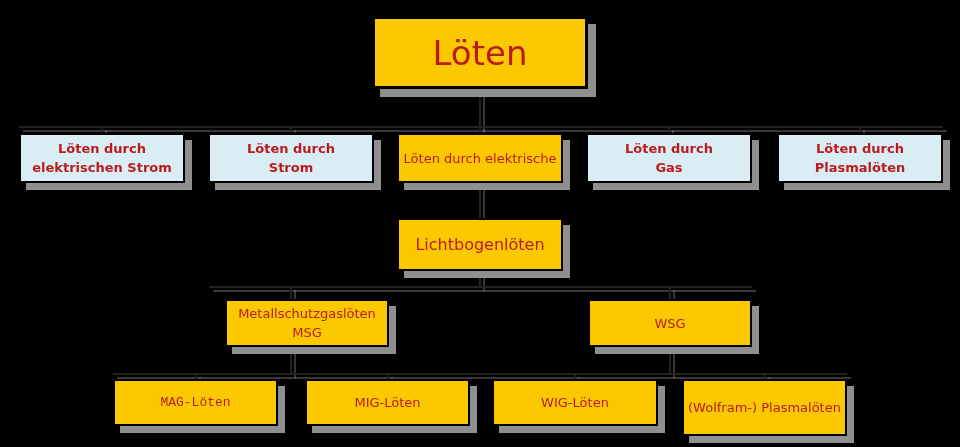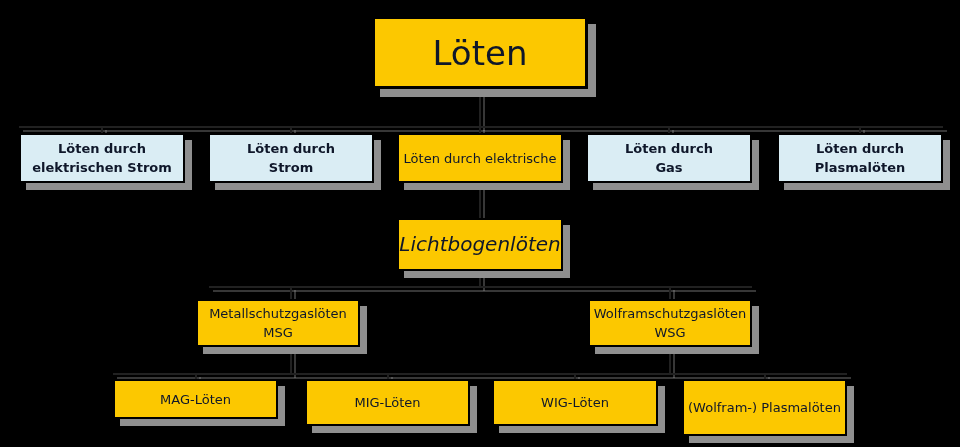--- a/index.html
+++ b/index.html
@@ -9,7 +9,7 @@
   }
   .node{
     position:absolute;display:flex;flex-direction:column;align-items:center;justify-content:center;
-    text-align:center;color:#0f172a;box-sizing:border-box;
+    text-align:center;color:#b91c1c;box-sizing:border-box;
     border:2px solid #000;box-shadow:7px 7px 0 #8f8f8f;
     line-height:19px;font-size:13px;
   }

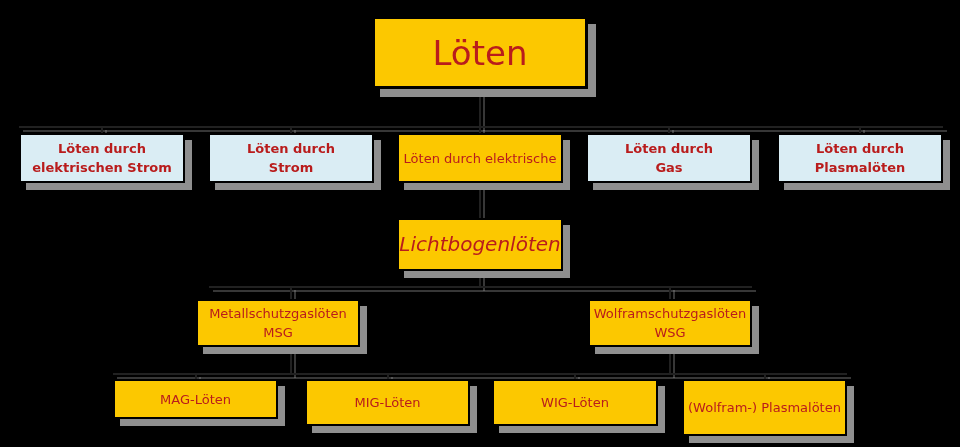--- a/index.html
+++ b/index.html
@@ -19,7 +19,7 @@
     border-width:3px;box-shadow:8px 8px 0 #8f8f8f;
     font-size:34px;line-height:40px;
   }
-  .node.mid{font-size:20px;font-style:italic;}
+  .node.mid{font-size:16px;}
   .line{position:absolute;background:#212121;box-shadow:4px 4px 0 rgba(145,145,145,0.38);}
   .hline{height:2px;}
   .vline{width:2px;}

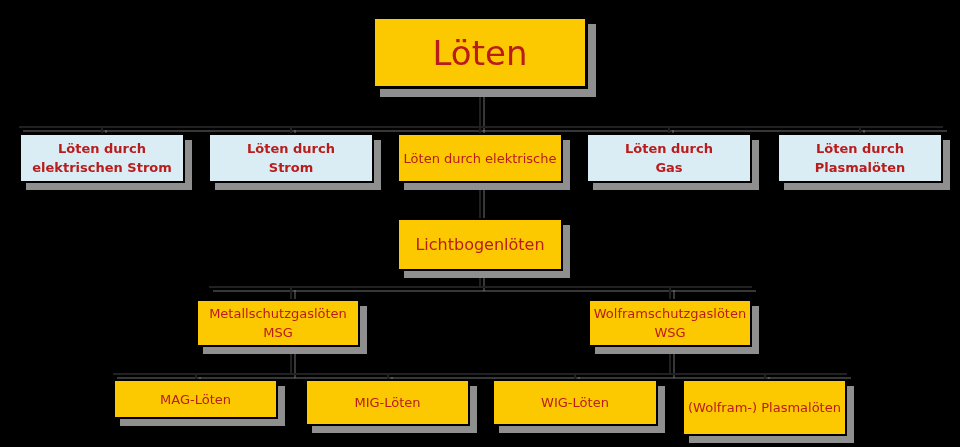--- a/index.html
+++ b/index.html
@@ -80,7 +80,7 @@
     <span>Lichtbogenlöten</span>
   </div>
 
-  <div class="node yellow" style="left:196px;top:299px;width:164px;height:48px;align-items:center;">
+  <div class="node yellow" style="left:225px;top:299px;width:164px;height:48px;align-items:center;">
     <span>Metallschutzgaslöten</span>
     <span>MSG</span>
   </div>

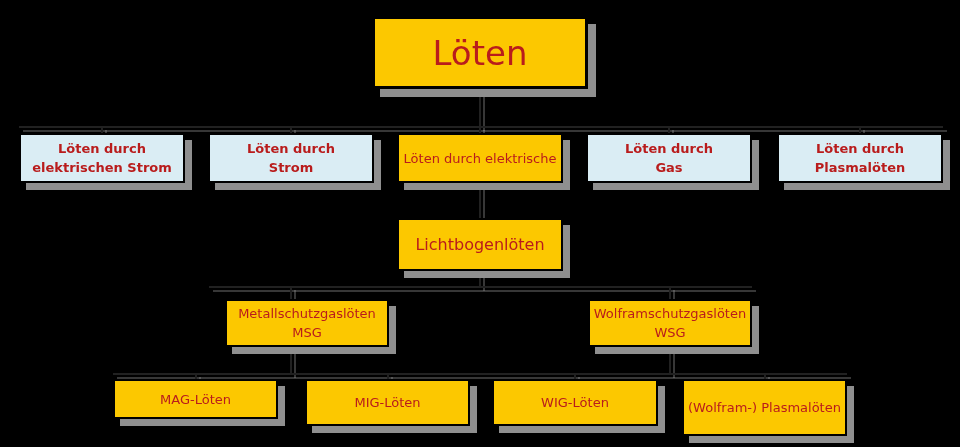--- a/index.html
+++ b/index.html
@@ -85,7 +85,6 @@
     <span>MSG</span>
   </div>
   <div class="node yellow" style="left:588px;top:299px;width:164px;height:48px;">
-    <span>Wolframschutzgaslöten</span>
     <span>WSG</span>
   </div>
 

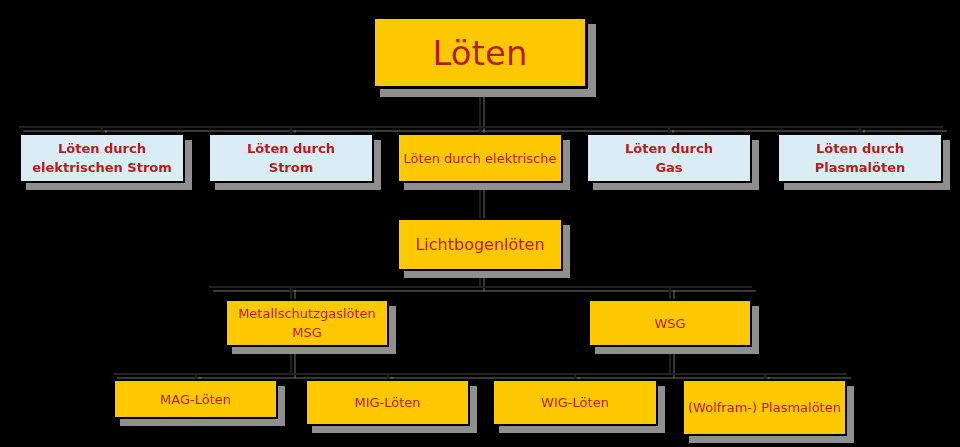--- a/index.html
+++ b/index.html
@@ -88,7 +88,7 @@
     <span>WSG</span>
   </div>
 
-  <div class="node yellow" style="left:113px;top:379px;width:165px;height:40px;">
+  <div class="node yellow" style="left:113px;top:379px;width:165px;height:47px;font-family:Liberation Mono, monospace;">
     <span>MAG-Löten</span>
   </div>
   <div class="node yellow" style="left:492px;top:379px;width:166px;height:47px;">

